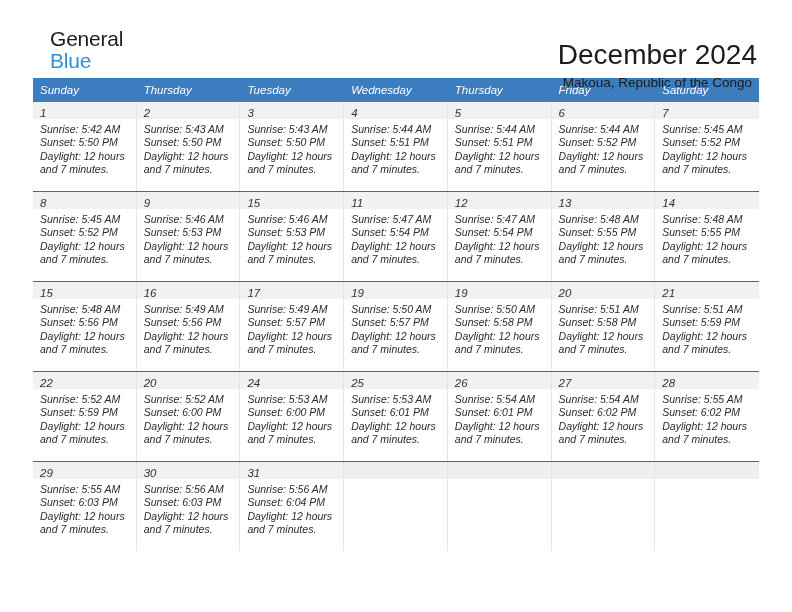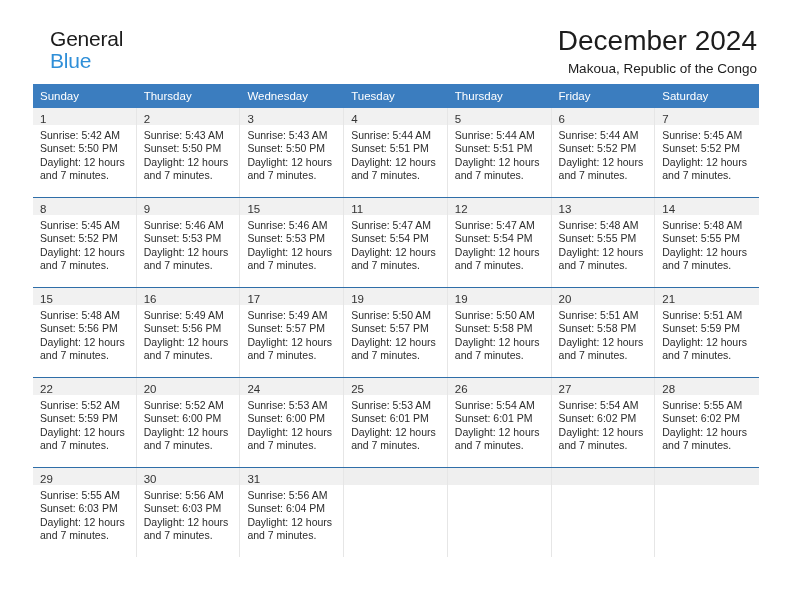--- a/index.html
+++ b/index.html
@@ -54,8 +54,8 @@
   .title-block {
     position: absolute;
     right: 35px;
-    top: 26px;
-    text-align: right;
+    top: 40px;
+    text-align: center;
   }
   .cal-title {
     font-size: 28px;

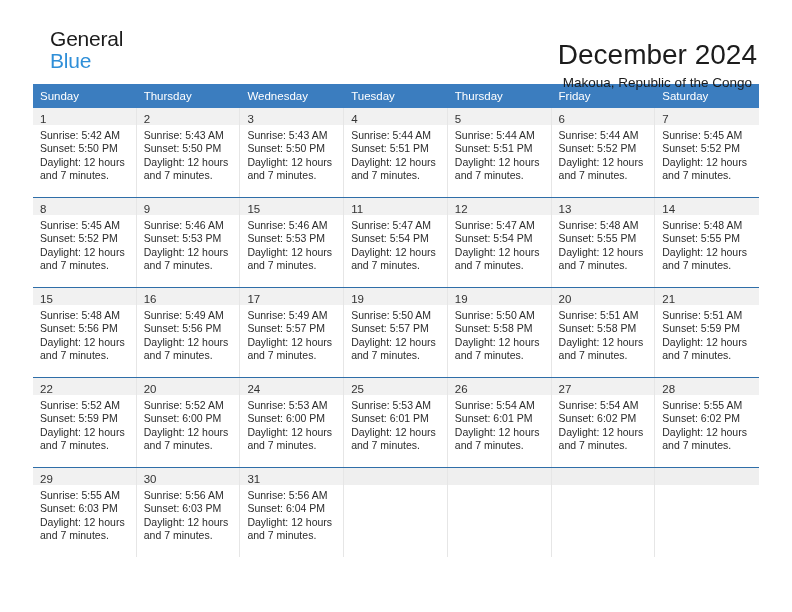--- a/index.html
+++ b/index.html
@@ -74,8 +74,9 @@
 
   
   .calendar {
-    margin: 6px 33px;
+    margin: 0 33px;
     width: 726px;
+    font-style: italic;
   }
   .dow-row {
     display: grid;

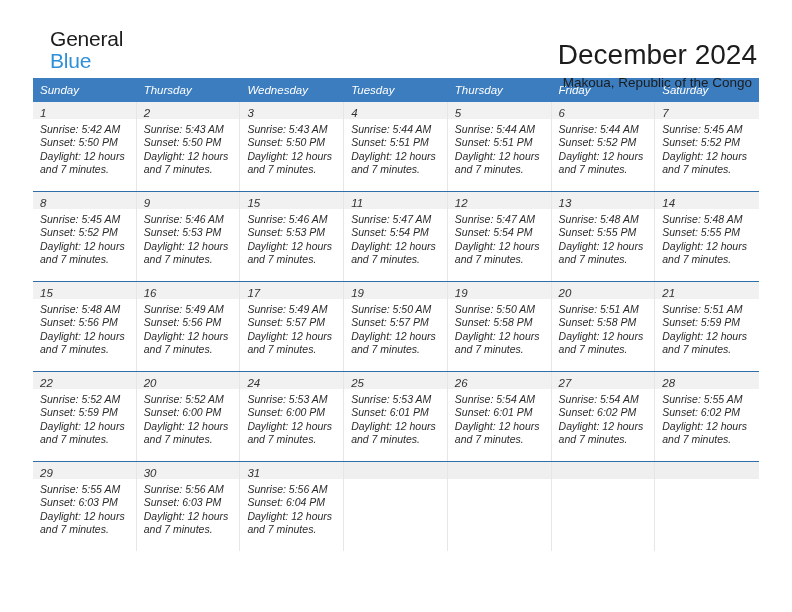--- a/index.html
+++ b/index.html
@@ -155,8 +155,8 @@
     <div class="dow-row">
       <div class="dow">Sunday</div>
       <div class="dow">Thursday</div>
+      <div class="dow">Tuesday</div>
       <div class="dow">Wednesday</div>
-      <div class="dow">Tuesday</div>
       <div class="dow">Thursday</div>
       <div class="dow">Friday</div>
       <div class="dow">Saturday</div>

